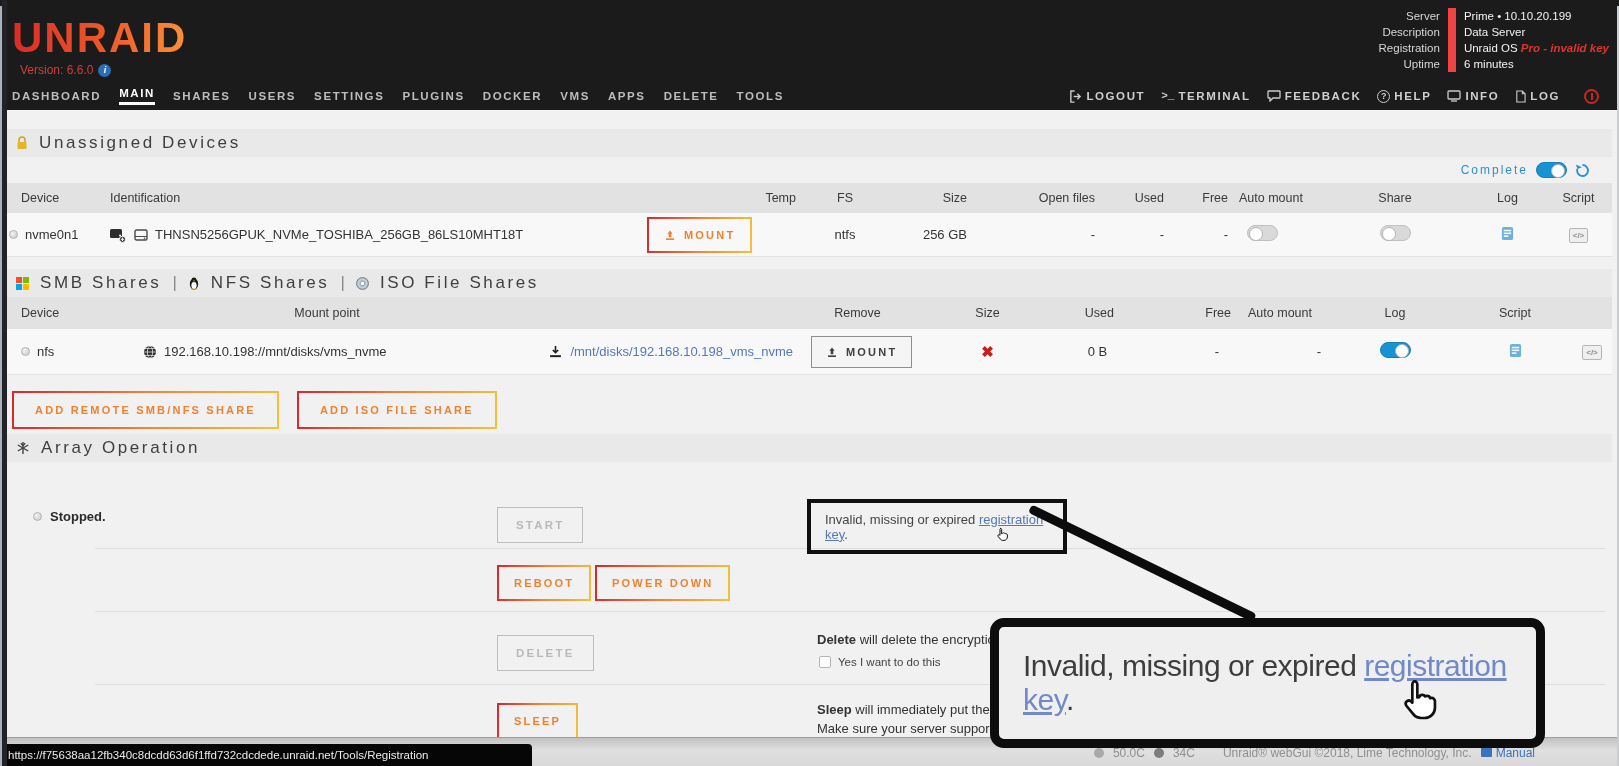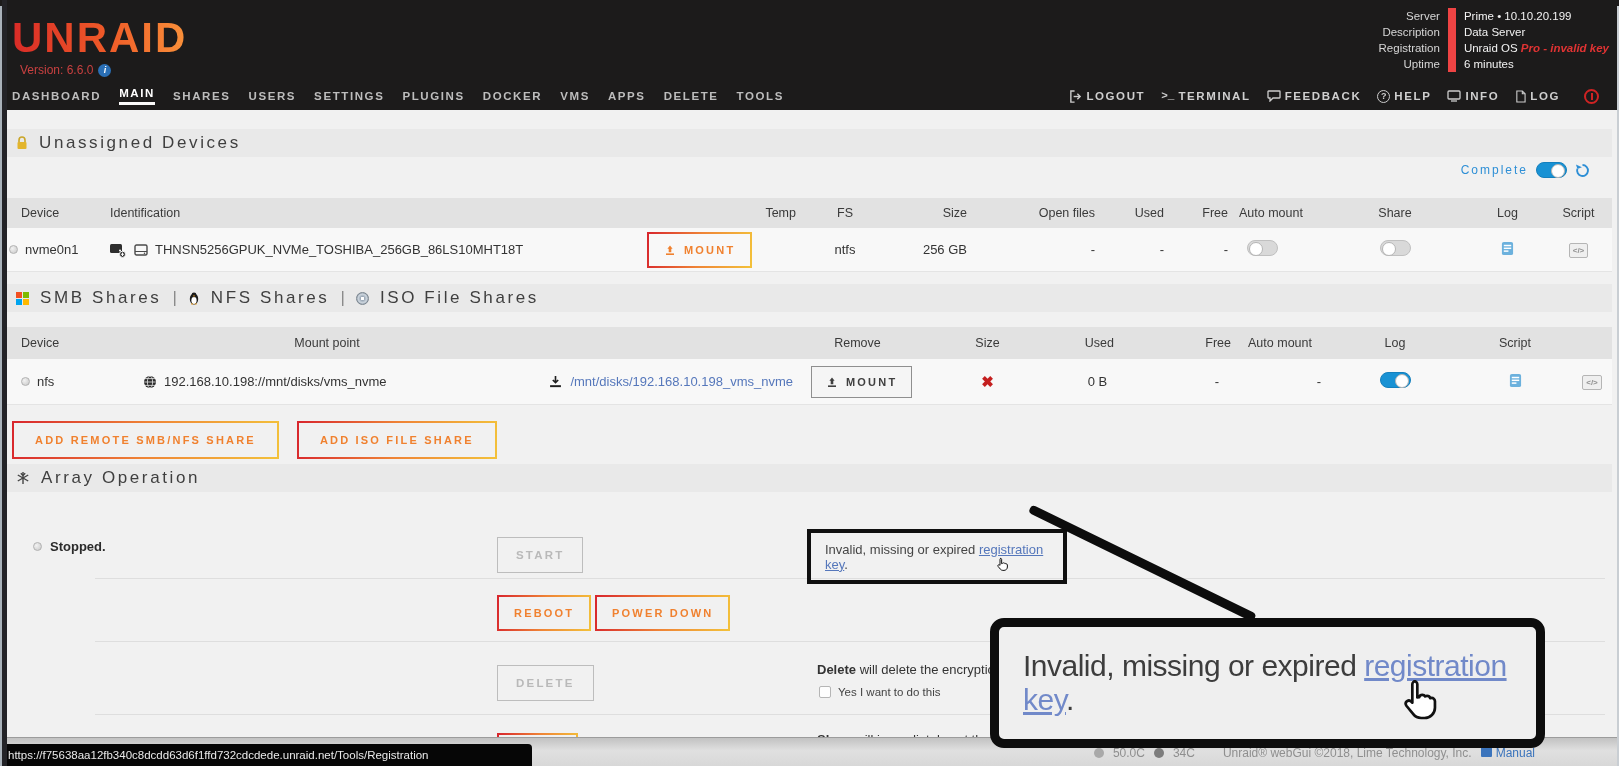--- a/index.html
+++ b/index.html
@@ -48,7 +48,7 @@
   .toggle.on{background:#1992d4;border-color:#1580bd;}
   .toggle.on::after{left:auto;right:1px;}
 
-  .thead{background:#e2e2e2;font-size:12.5px;color:#3a3a3a;margin-top:15px;}
+  .thead{background:#e2e2e2;font-size:12.5px;color:#3a3a3a;}
   .trow{background:#f8f8f8;font-size:13px;color:#333;border-bottom:1px solid #e4e4e4;}
   .g1{display:grid;grid-template-columns:100px 528px 105px 70px 70px 97px 125px 70px 63px 90px 140px 85px 57px;align-items:center;}
   .g1 .c{padding:0 2px;}

